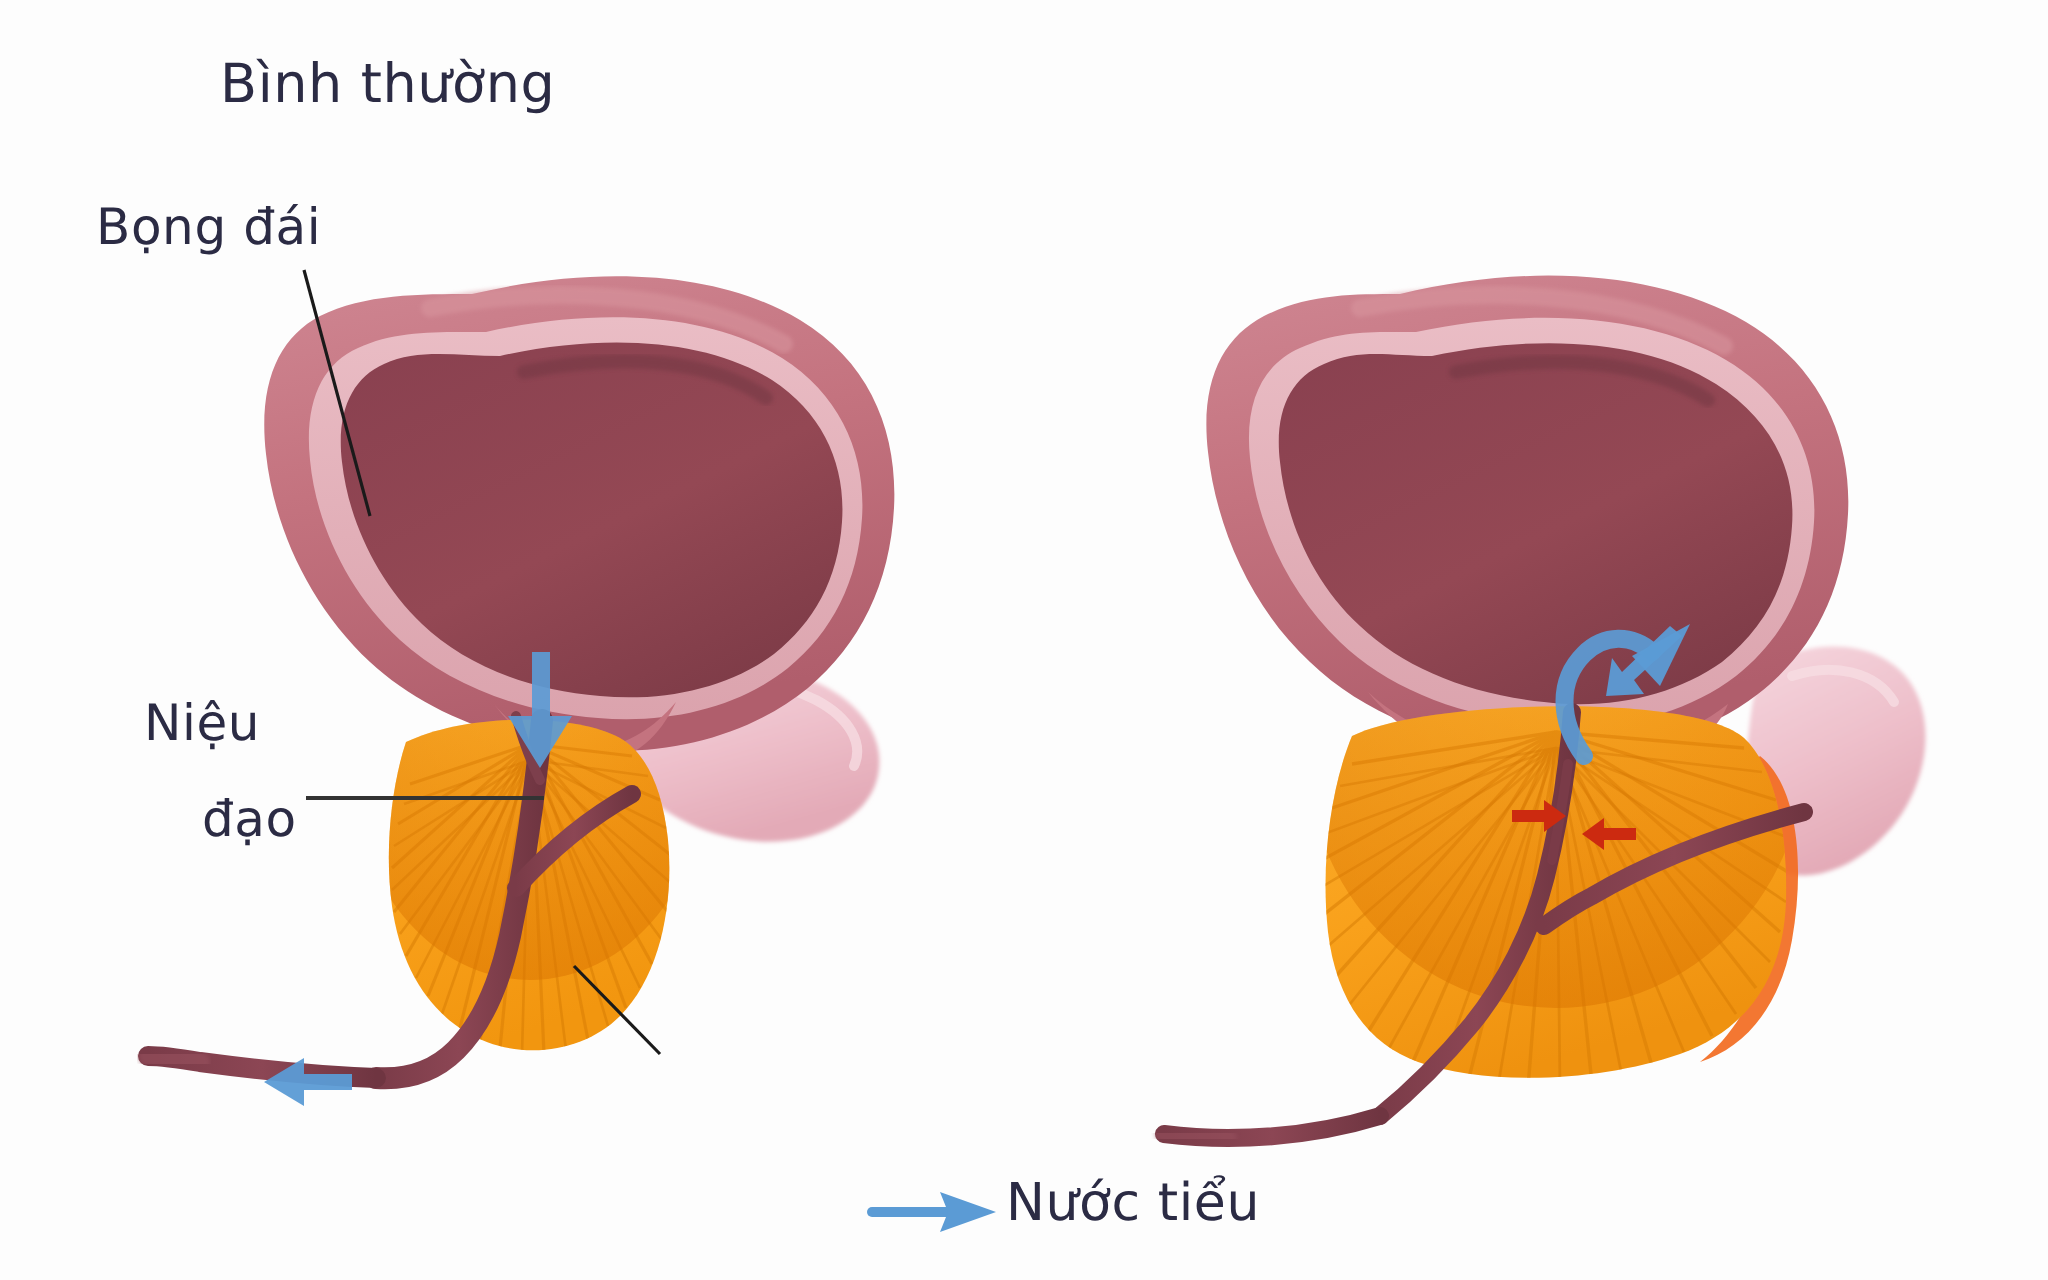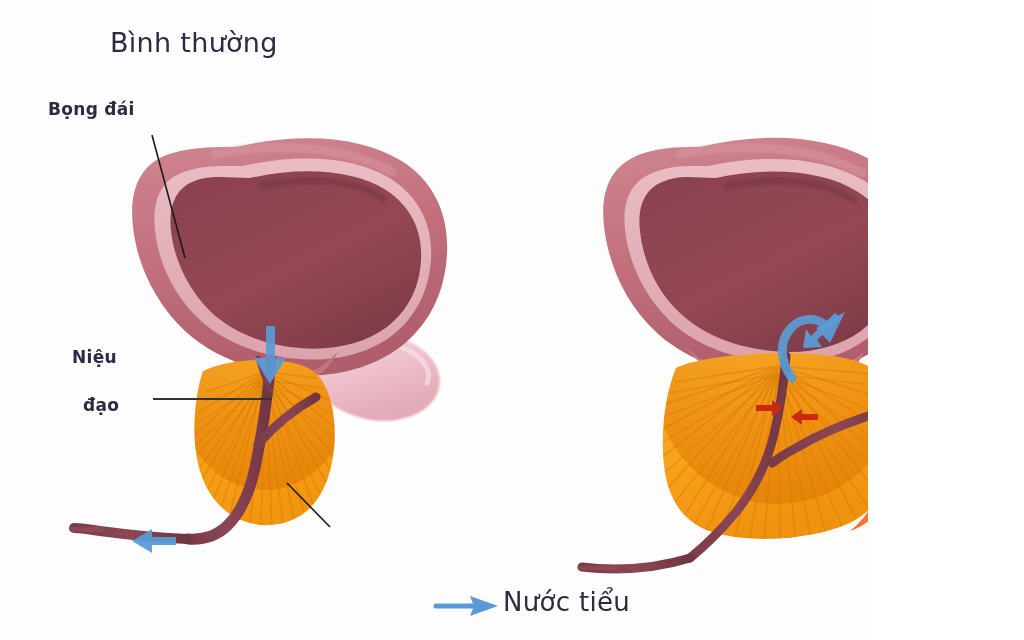--- a/index.html
+++ b/index.html
@@ -9,7 +9,7 @@
   }
   #canvas {
     position: relative;
-    width: 868px;
+    width: 1024px;
     height: 640px;
     background: #fdfdfd;
     overflow: hidden;

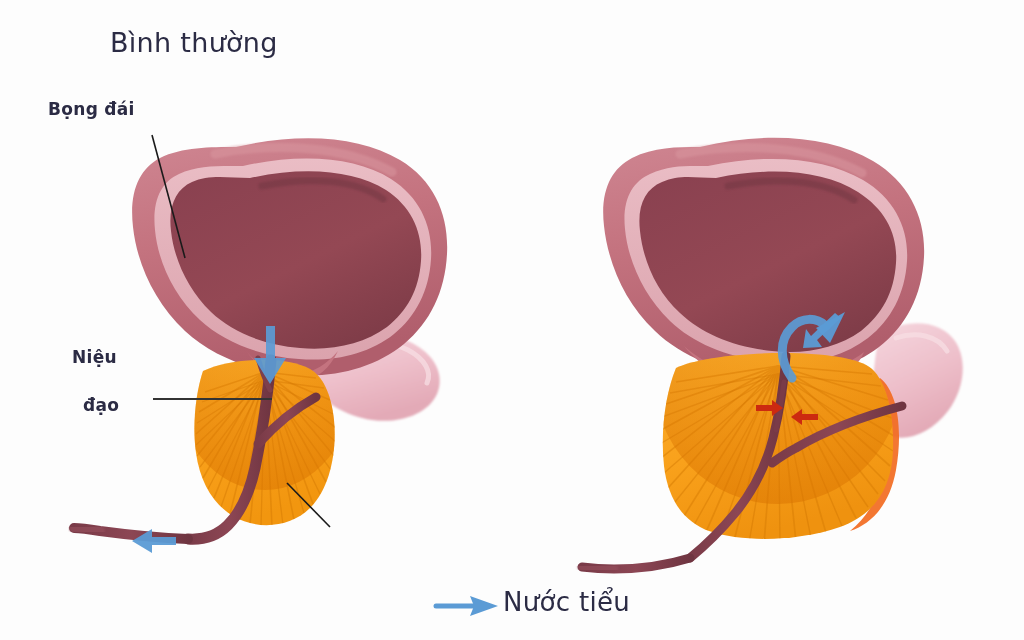--- a/index.html
+++ b/index.html
@@ -28,8 +28,8 @@
     font-weight: 400;
   }
   .anno {
-    font-size: 17px;
-    font-weight: 700;
+    font-size: 25px;
+    font-weight: 400;
   }
   .legend-text {
     font-size: 26px;

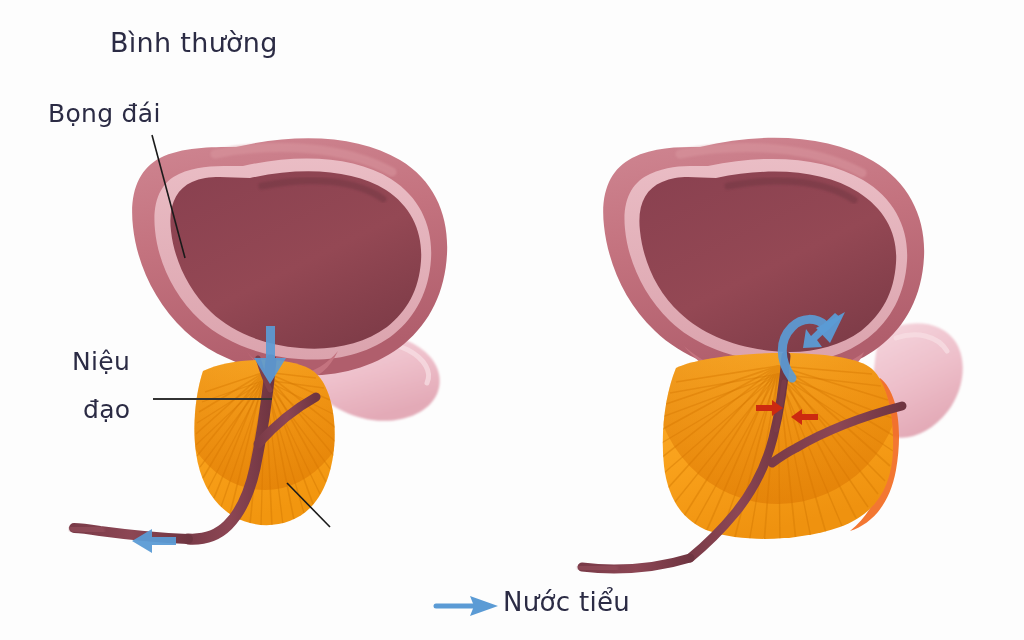--- a/index.html
+++ b/index.html
@@ -343,7 +343,7 @@
 
   <div class="lbl anno" style="left:72px; top:348px;">Niệu</div>
 
-  <div class="lbl anno" style="left:83px; top:396px;">đạo</div>
+  <div class="lbl anno" style="left:101px; top:396px;">đạo</div>
 
 
   <div class="lbl legend-text" style="left:503px; top:588px;">Nước tiểu</div>

